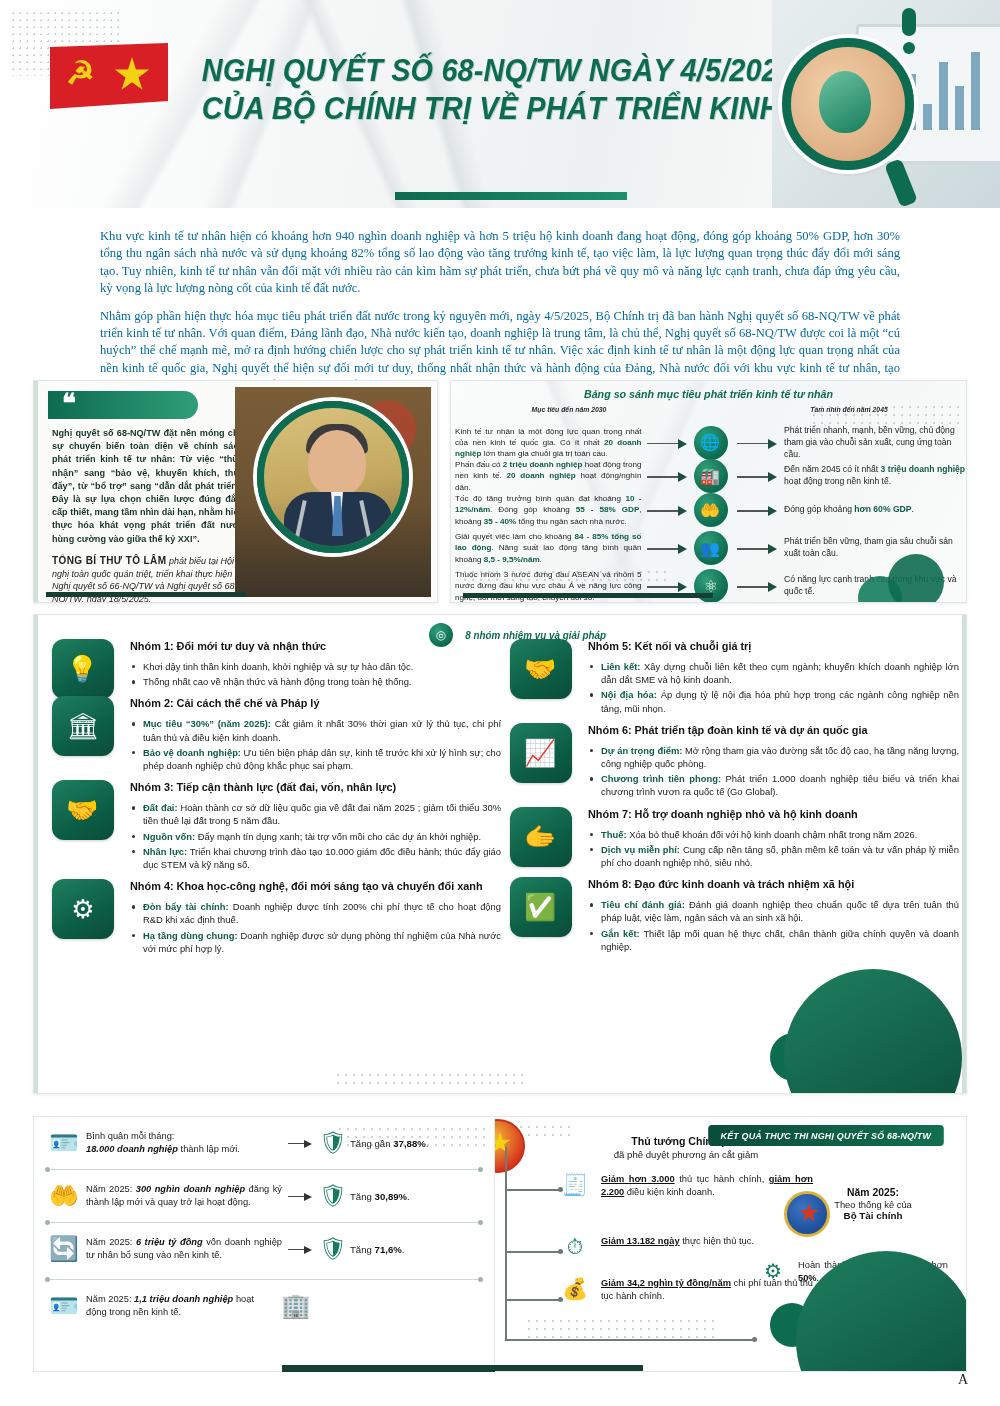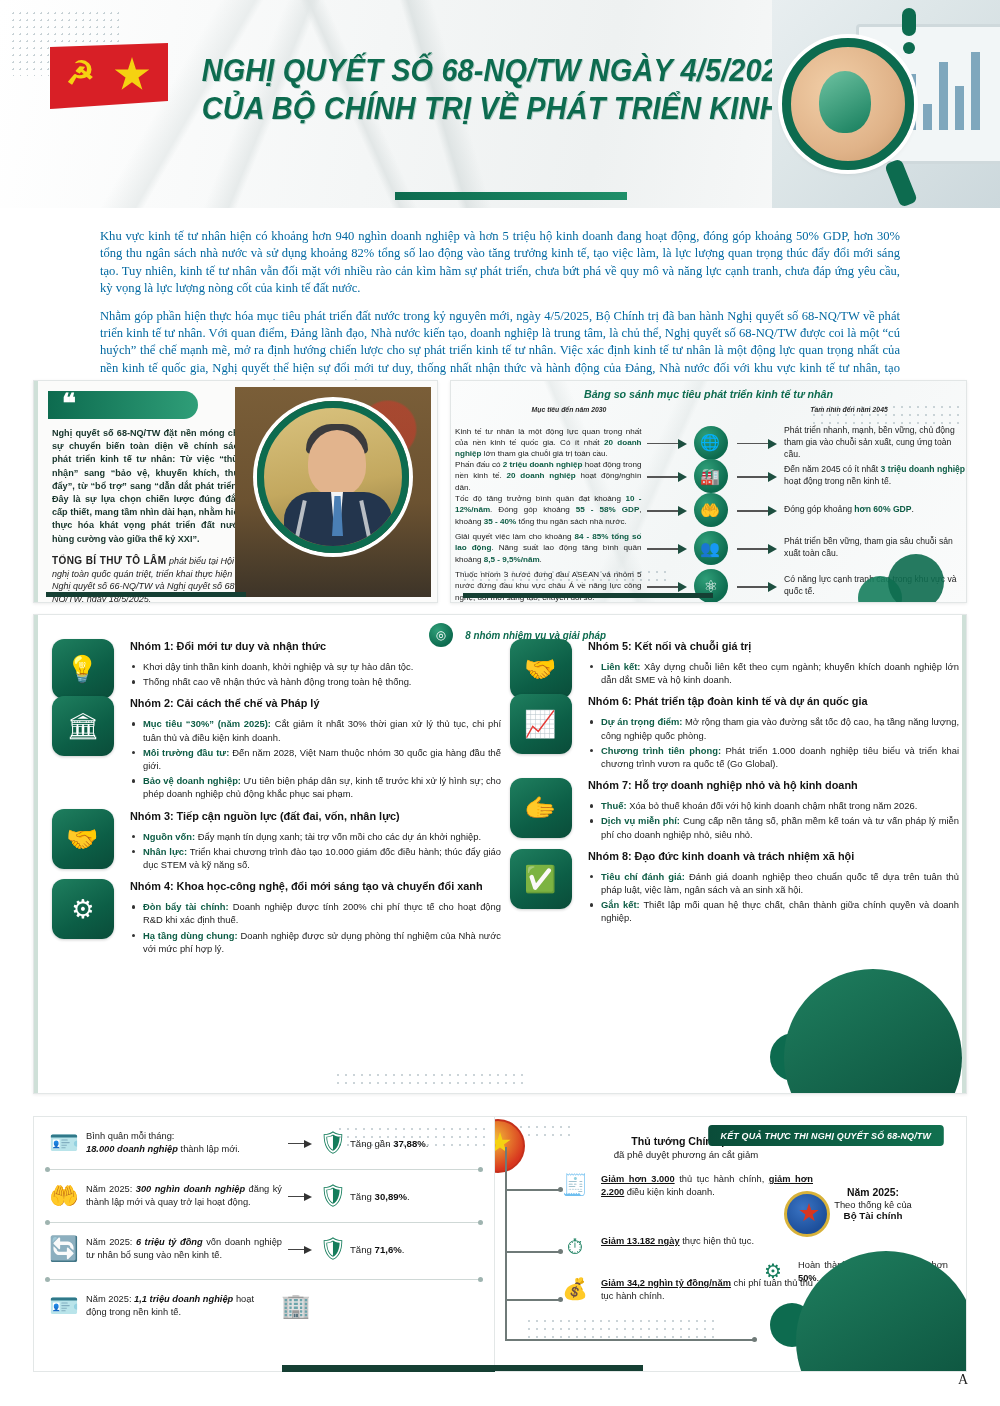--- a/index.html
+++ b/index.html
@@ -559,6 +559,7 @@
           <h3>Nhóm 5: Kết nối và chuỗi giá trị</h3>
           <ul>
             <li><b>Liên kết:</b> Xây dựng chuỗi liên kết theo cụm ngành; khuyến khích doanh nghiệp lớn dẫn dắt SME và hộ kinh doanh.</li>
+            <li><b>Nội địa hóa:</b> Áp dụng tỷ lệ nội địa hóa phù hợp trong các ngành công nghiệp nền tảng, mũi nhọn.</li>
           </ul>
         </div>
         <div class="grp">

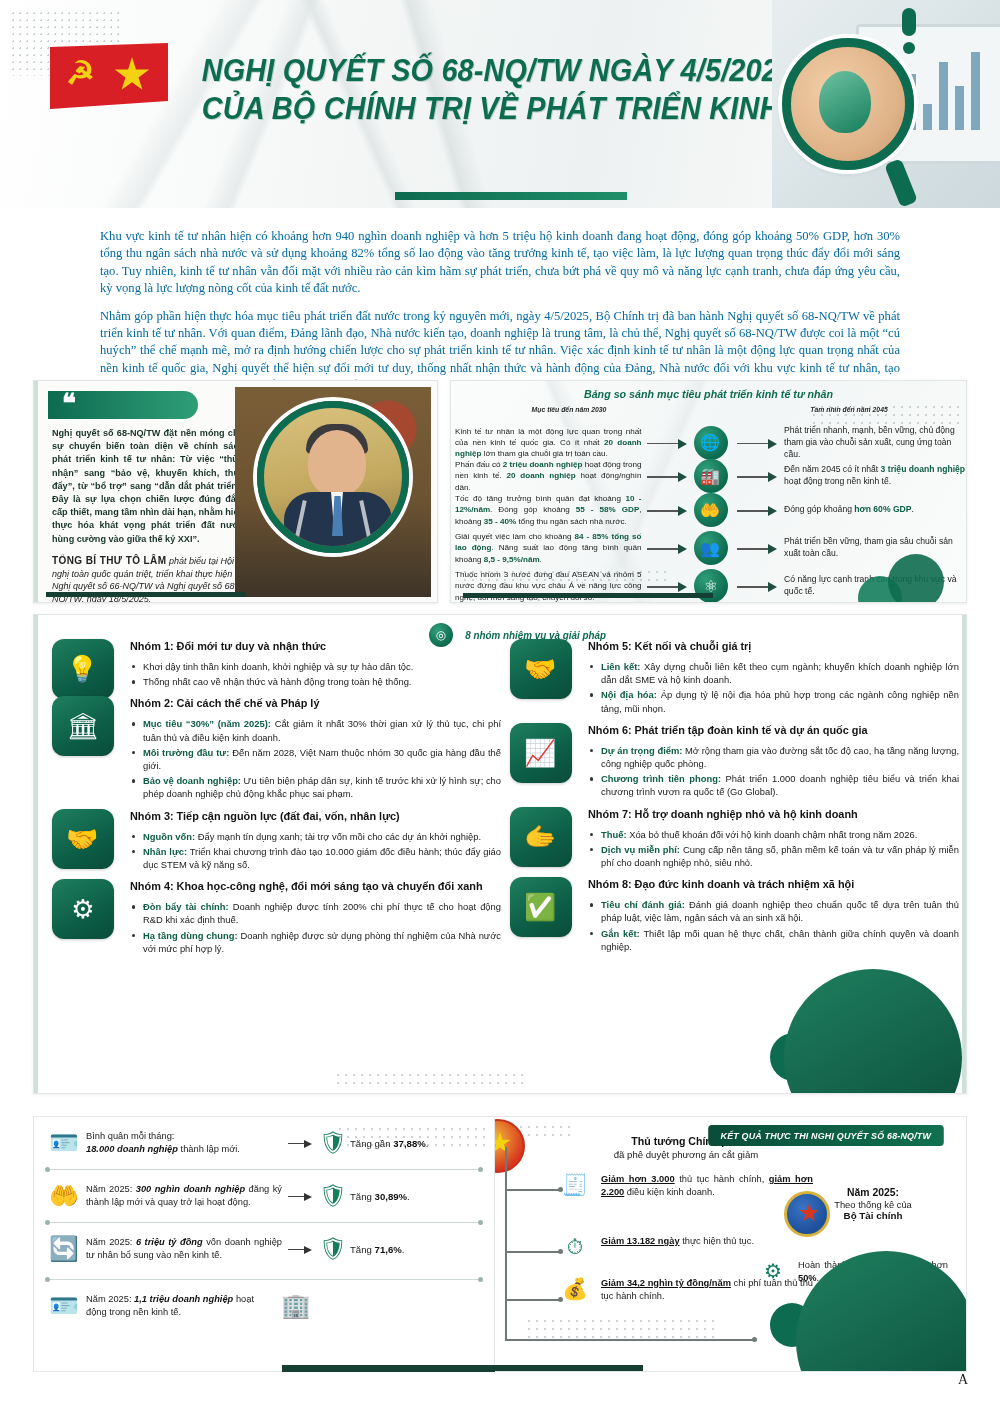--- a/index.html
+++ b/index.html
@@ -526,7 +526,6 @@
           <h3>Nhóm 2: Cải cách thể chế và Pháp lý</h3>
           <ul>
             <li><b>Mục tiêu “30%” (năm 2025):</b> Cắt giảm ít nhất 30% thời gian xử lý thủ tục, chi phí tuân thủ và điều kiện kinh doanh.</li>
-            <li><b>Môi trường đầu tư:</b> Đến năm 2028, Việt Nam thuộc nhóm 30 quốc gia hàng đầu thế giới.</li>
             <li><b>Bảo vệ doanh nghiệp:</b> Ưu tiên biện pháp dân sự, kinh tế trước khi xử lý hình sự; cho phép doanh nghiệp chủ động khắc phục sai phạm.</li>
           </ul>
         </div>

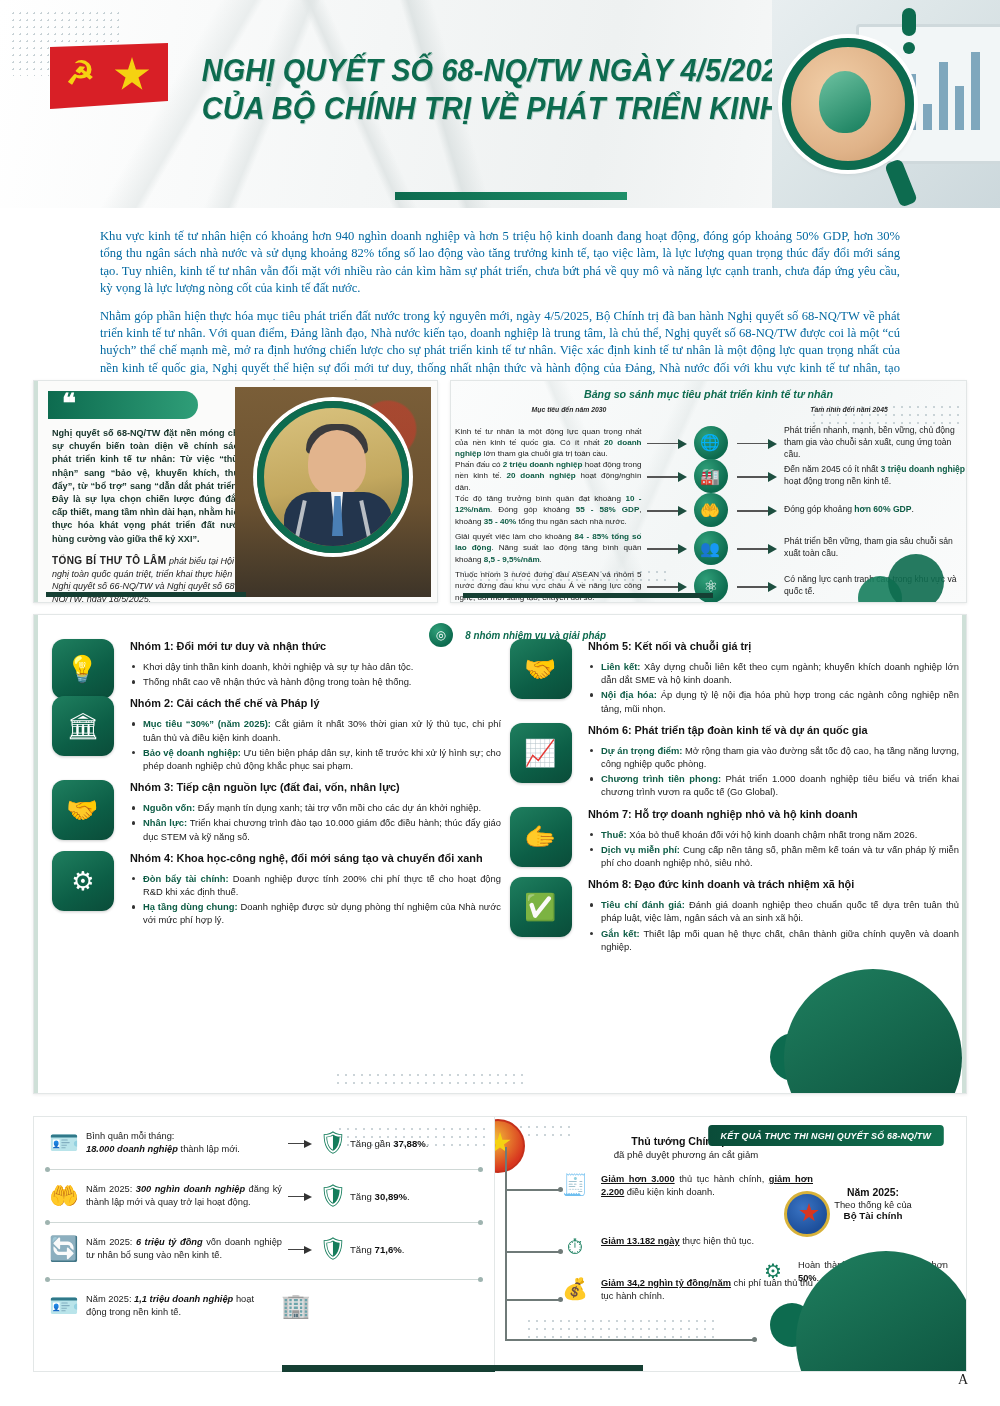--- a/index.html
+++ b/index.html
@@ -533,7 +533,7 @@
           <div class="gicon">
             <span style="font-size:26px;line-height:26px;">🤝</span>
           </div>
-          <h3>Nhóm 3: Tiếp cận nguồn lực (đất đai, vốn, nhân lực)</h3>
+          <h3>Nhóm 3: Tiếp cận thành lực (đất đai, vốn, nhân lực)</h3>
           <ul>
             <li><b>Nguồn vốn:</b> Đẩy mạnh tín dụng xanh; tài trợ vốn mồi cho các dự án khởi nghiệp.</li>
             <li><b>Nhân lực:</b> Triển khai chương trình đào tạo 10.000 giám đốc điều hành; thúc đẩy giáo dục STEM và kỹ năng số.</li>

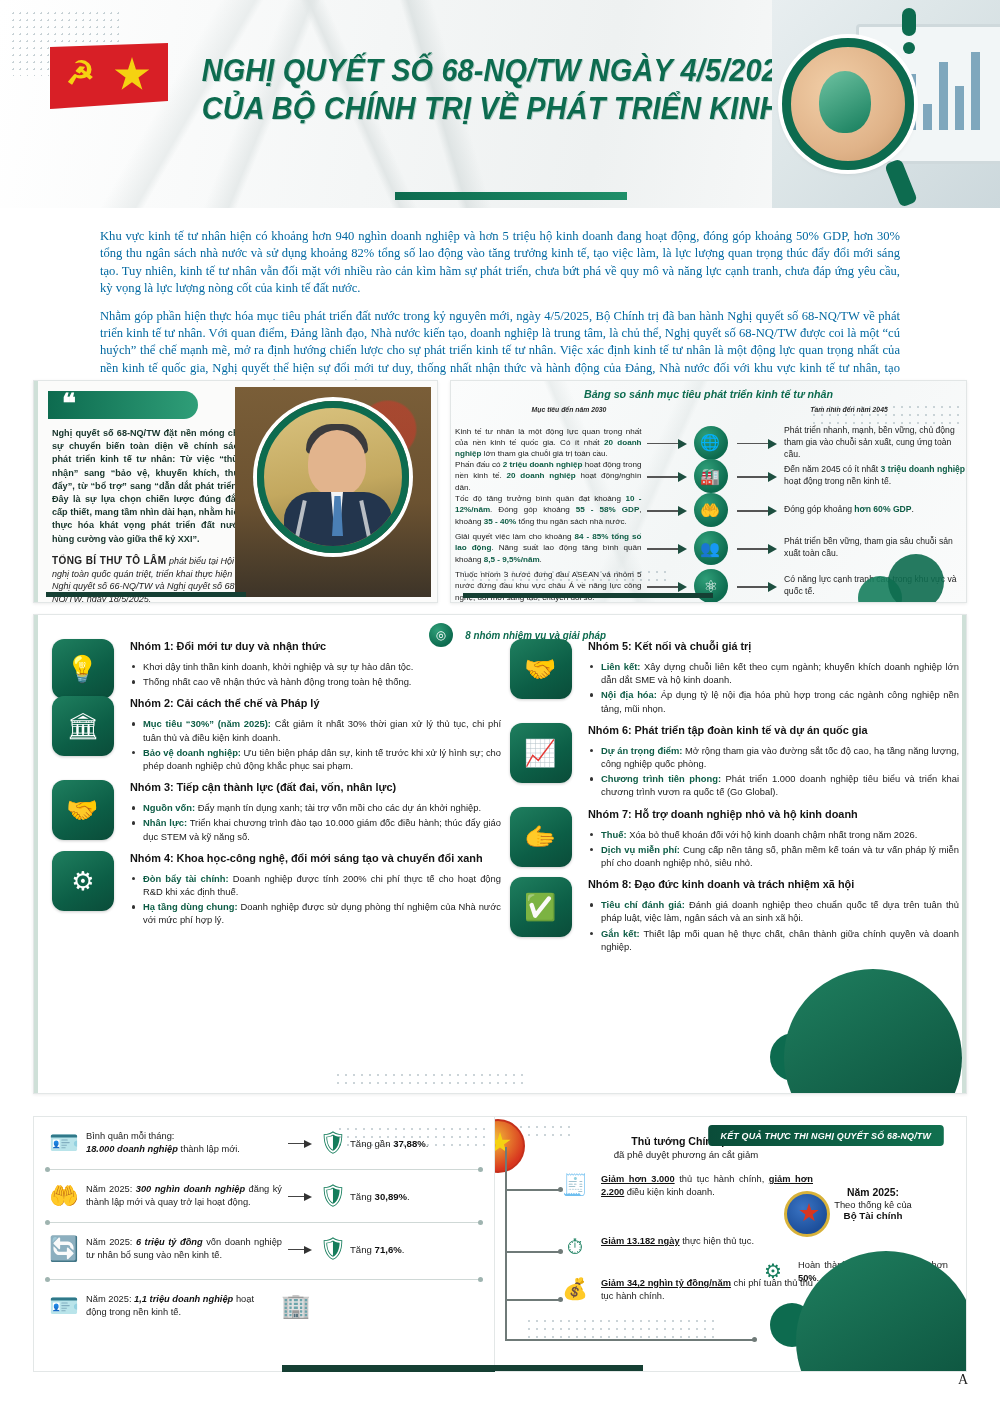--- a/index.html
+++ b/index.html
@@ -535,6 +535,7 @@
           </div>
           <h3>Nhóm 3: Tiếp cận thành lực (đất đai, vốn, nhân lực)</h3>
           <ul>
+            <li><b>Đất đai:</b> Hoàn thành cơ sở dữ liệu quốc gia về đất đai năm 2025 ; giảm tối thiểu 30% tiền thuê lại đất trong 5 năm đầu.</li>
             <li><b>Nguồn vốn:</b> Đẩy mạnh tín dụng xanh; tài trợ vốn mồi cho các dự án khởi nghiệp.</li>
             <li><b>Nhân lực:</b> Triển khai chương trình đào tạo 10.000 giám đốc điều hành; thúc đẩy giáo dục STEM và kỹ năng số.</li>
           </ul>

